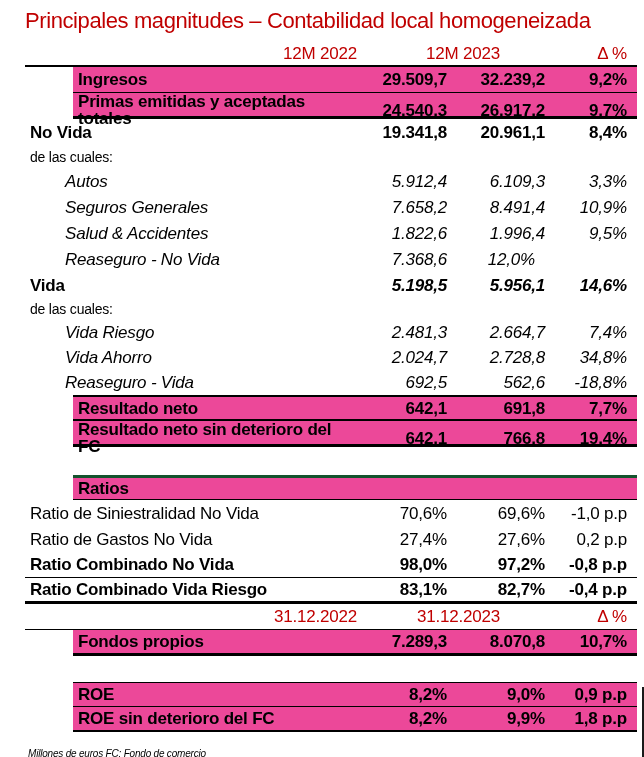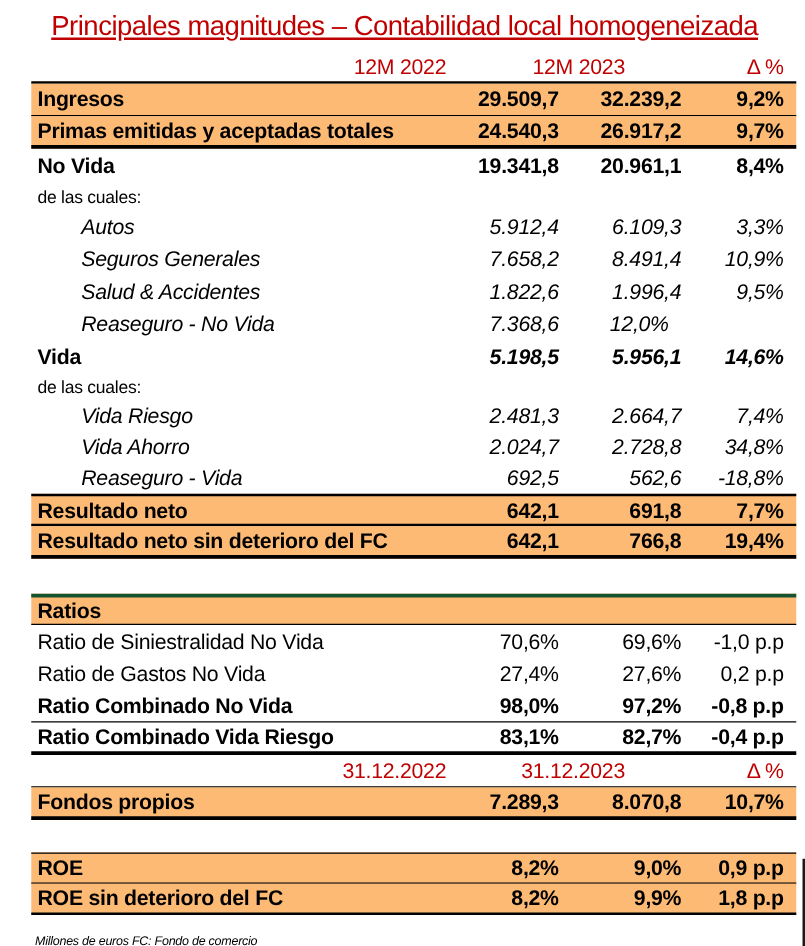--- a/index.html
+++ b/index.html
@@ -18,11 +18,10 @@
     font-size: 22px;
     font-weight: 400;
     color: #C00000;
-    margin: 0 0 6px 16px;
+    margin: 0 0 6px 0;
     white-space: nowrap;
     letter-spacing: -0.4px;
     line-height: 30px;
-    text-decoration: underline;
   }
 
   

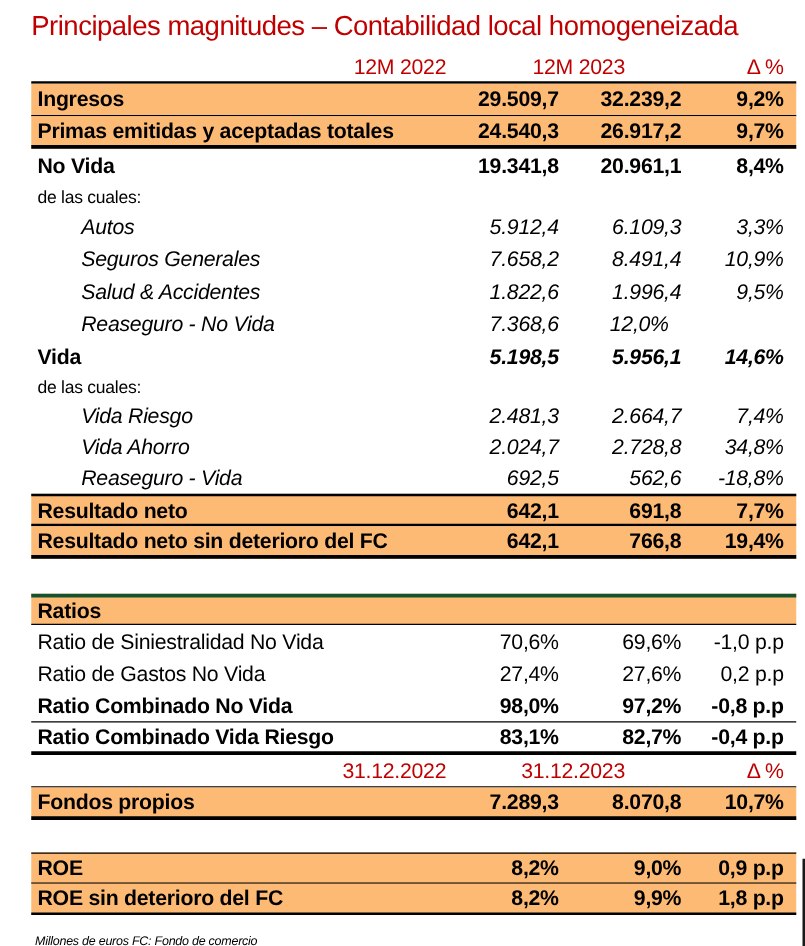--- a/index.html
+++ b/index.html
@@ -42,7 +42,7 @@
   .h25 { height: 25px; }
   .h22 { height: 22px; }
 
-  .gray { background: #fdba74; }
+  .gray { background: #ec4899; margin-left: 48px; }
   .b { font-weight: bold; }
   .it { font-style: italic; }
   .red { color: #C00000; }

